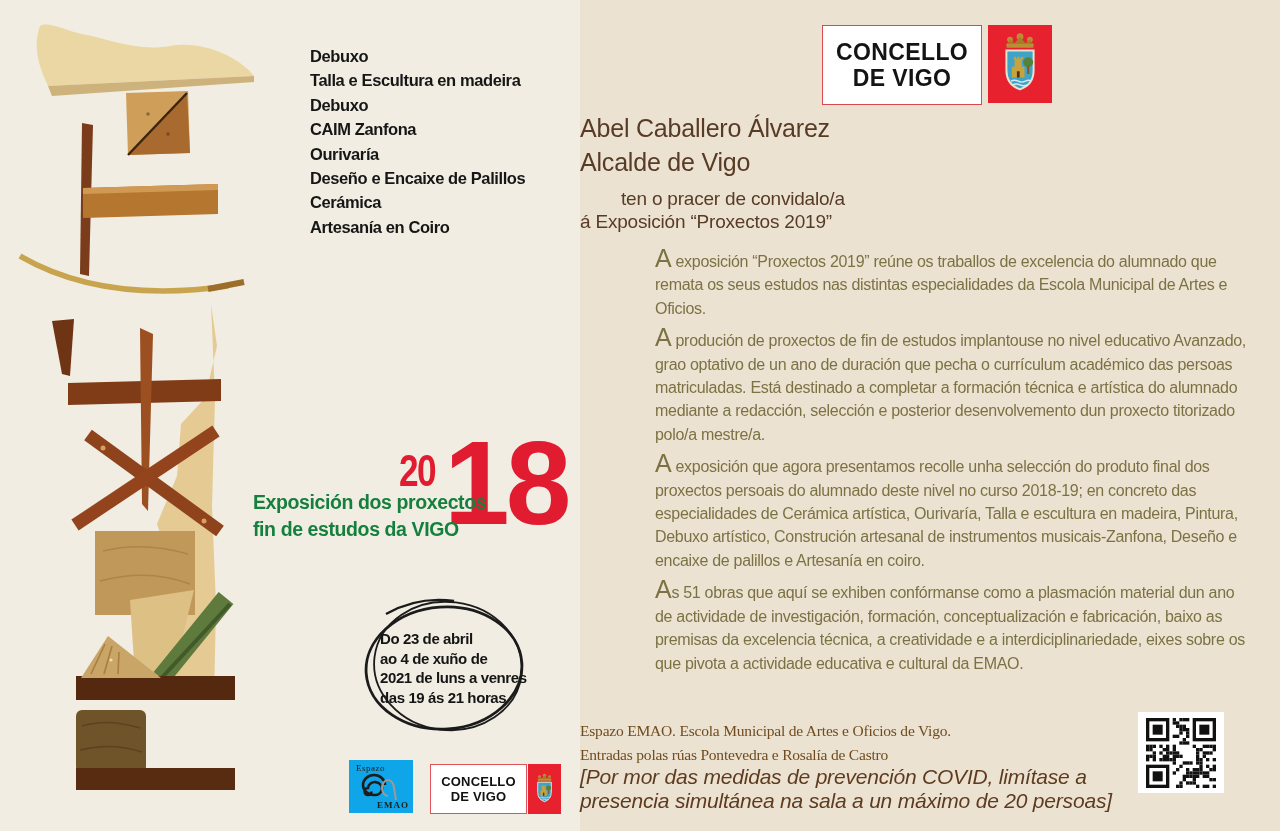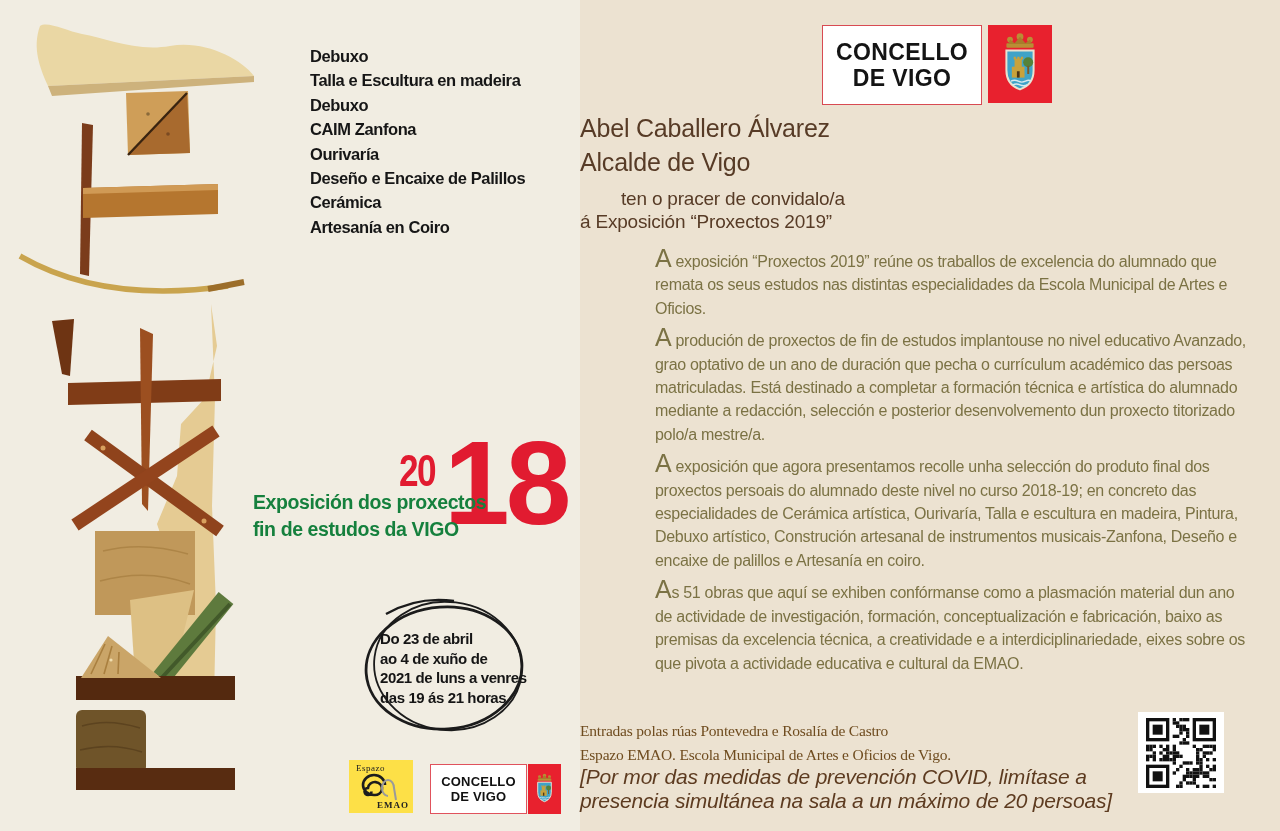--- a/index.html
+++ b/index.html
@@ -218,8 +218,8 @@
 </div>
 
 <div class="abs ctr venue">
+  <div>Espazo EMAO. Escola Municipal de Artes e Oficios de Vigo.</div>
   <div>Entradas polas rúas Pontevedra e Rosalía de Castro</div>
-  <div>Espazo EMAO. Escola Municipal de Artes e Oficios de Vigo.</div>
 </div>
 <div class="abs ctr covid">
   <div>[Por mor das medidas de prevención COVID, limítase a</div>

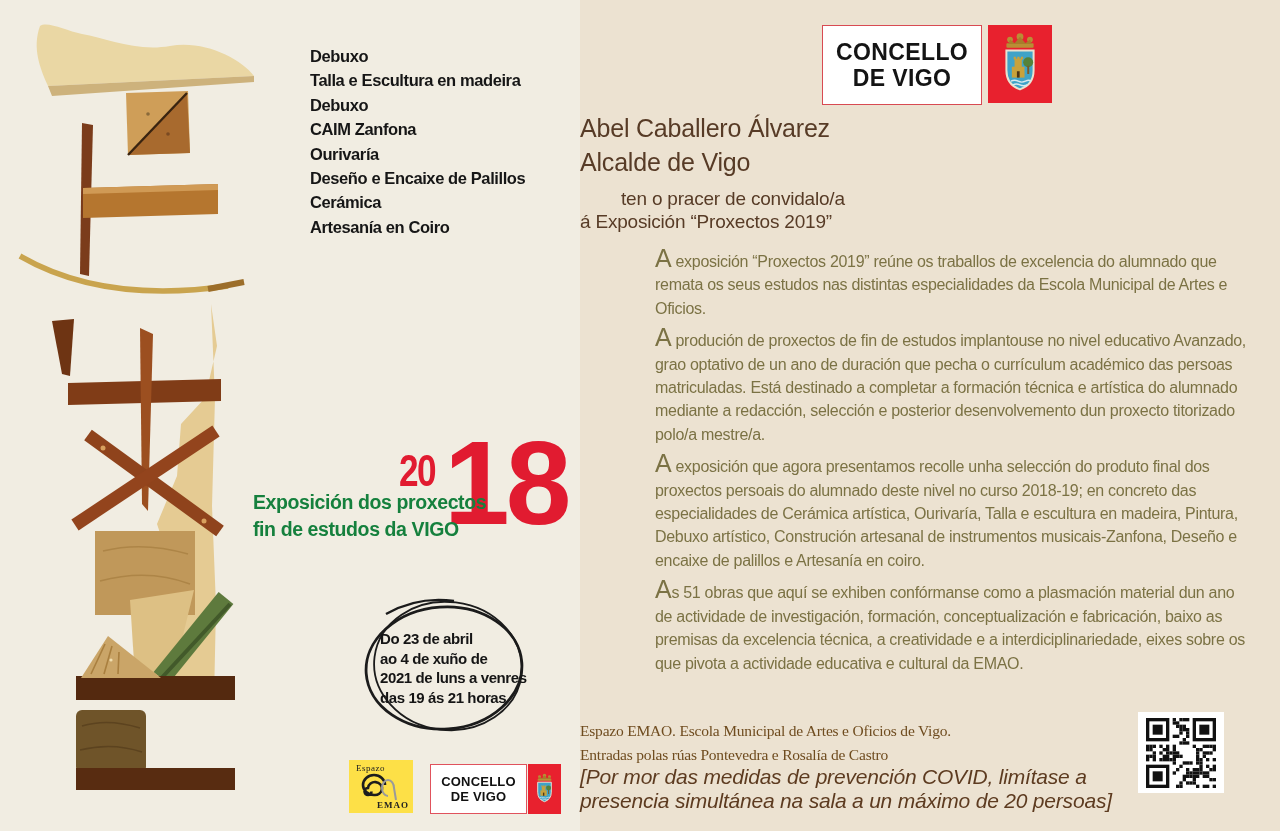--- a/index.html
+++ b/index.html
@@ -25,7 +25,7 @@
   .dates{left:380px;top:629px;color:#151515;font-weight:bold;font-size:15px;
     line-height:19.6px;letter-spacing:-0.4px;}
   
-  .emao-box{left:349px;top:760px;width:64px;height:53px;background:#fde047;}
+  .emao-box{left:349px;top:760px;width:64px;height:53px;background:#0ea5e9;}
   .emao-top{position:absolute;left:7px;top:3px;font-family:"Liberation Serif",serif;
     font-size:9px;color:#222;letter-spacing:0.5px;}
   .emao-bottom{position:absolute;right:4px;bottom:3px;font-family:"Liberation Serif",serif;

